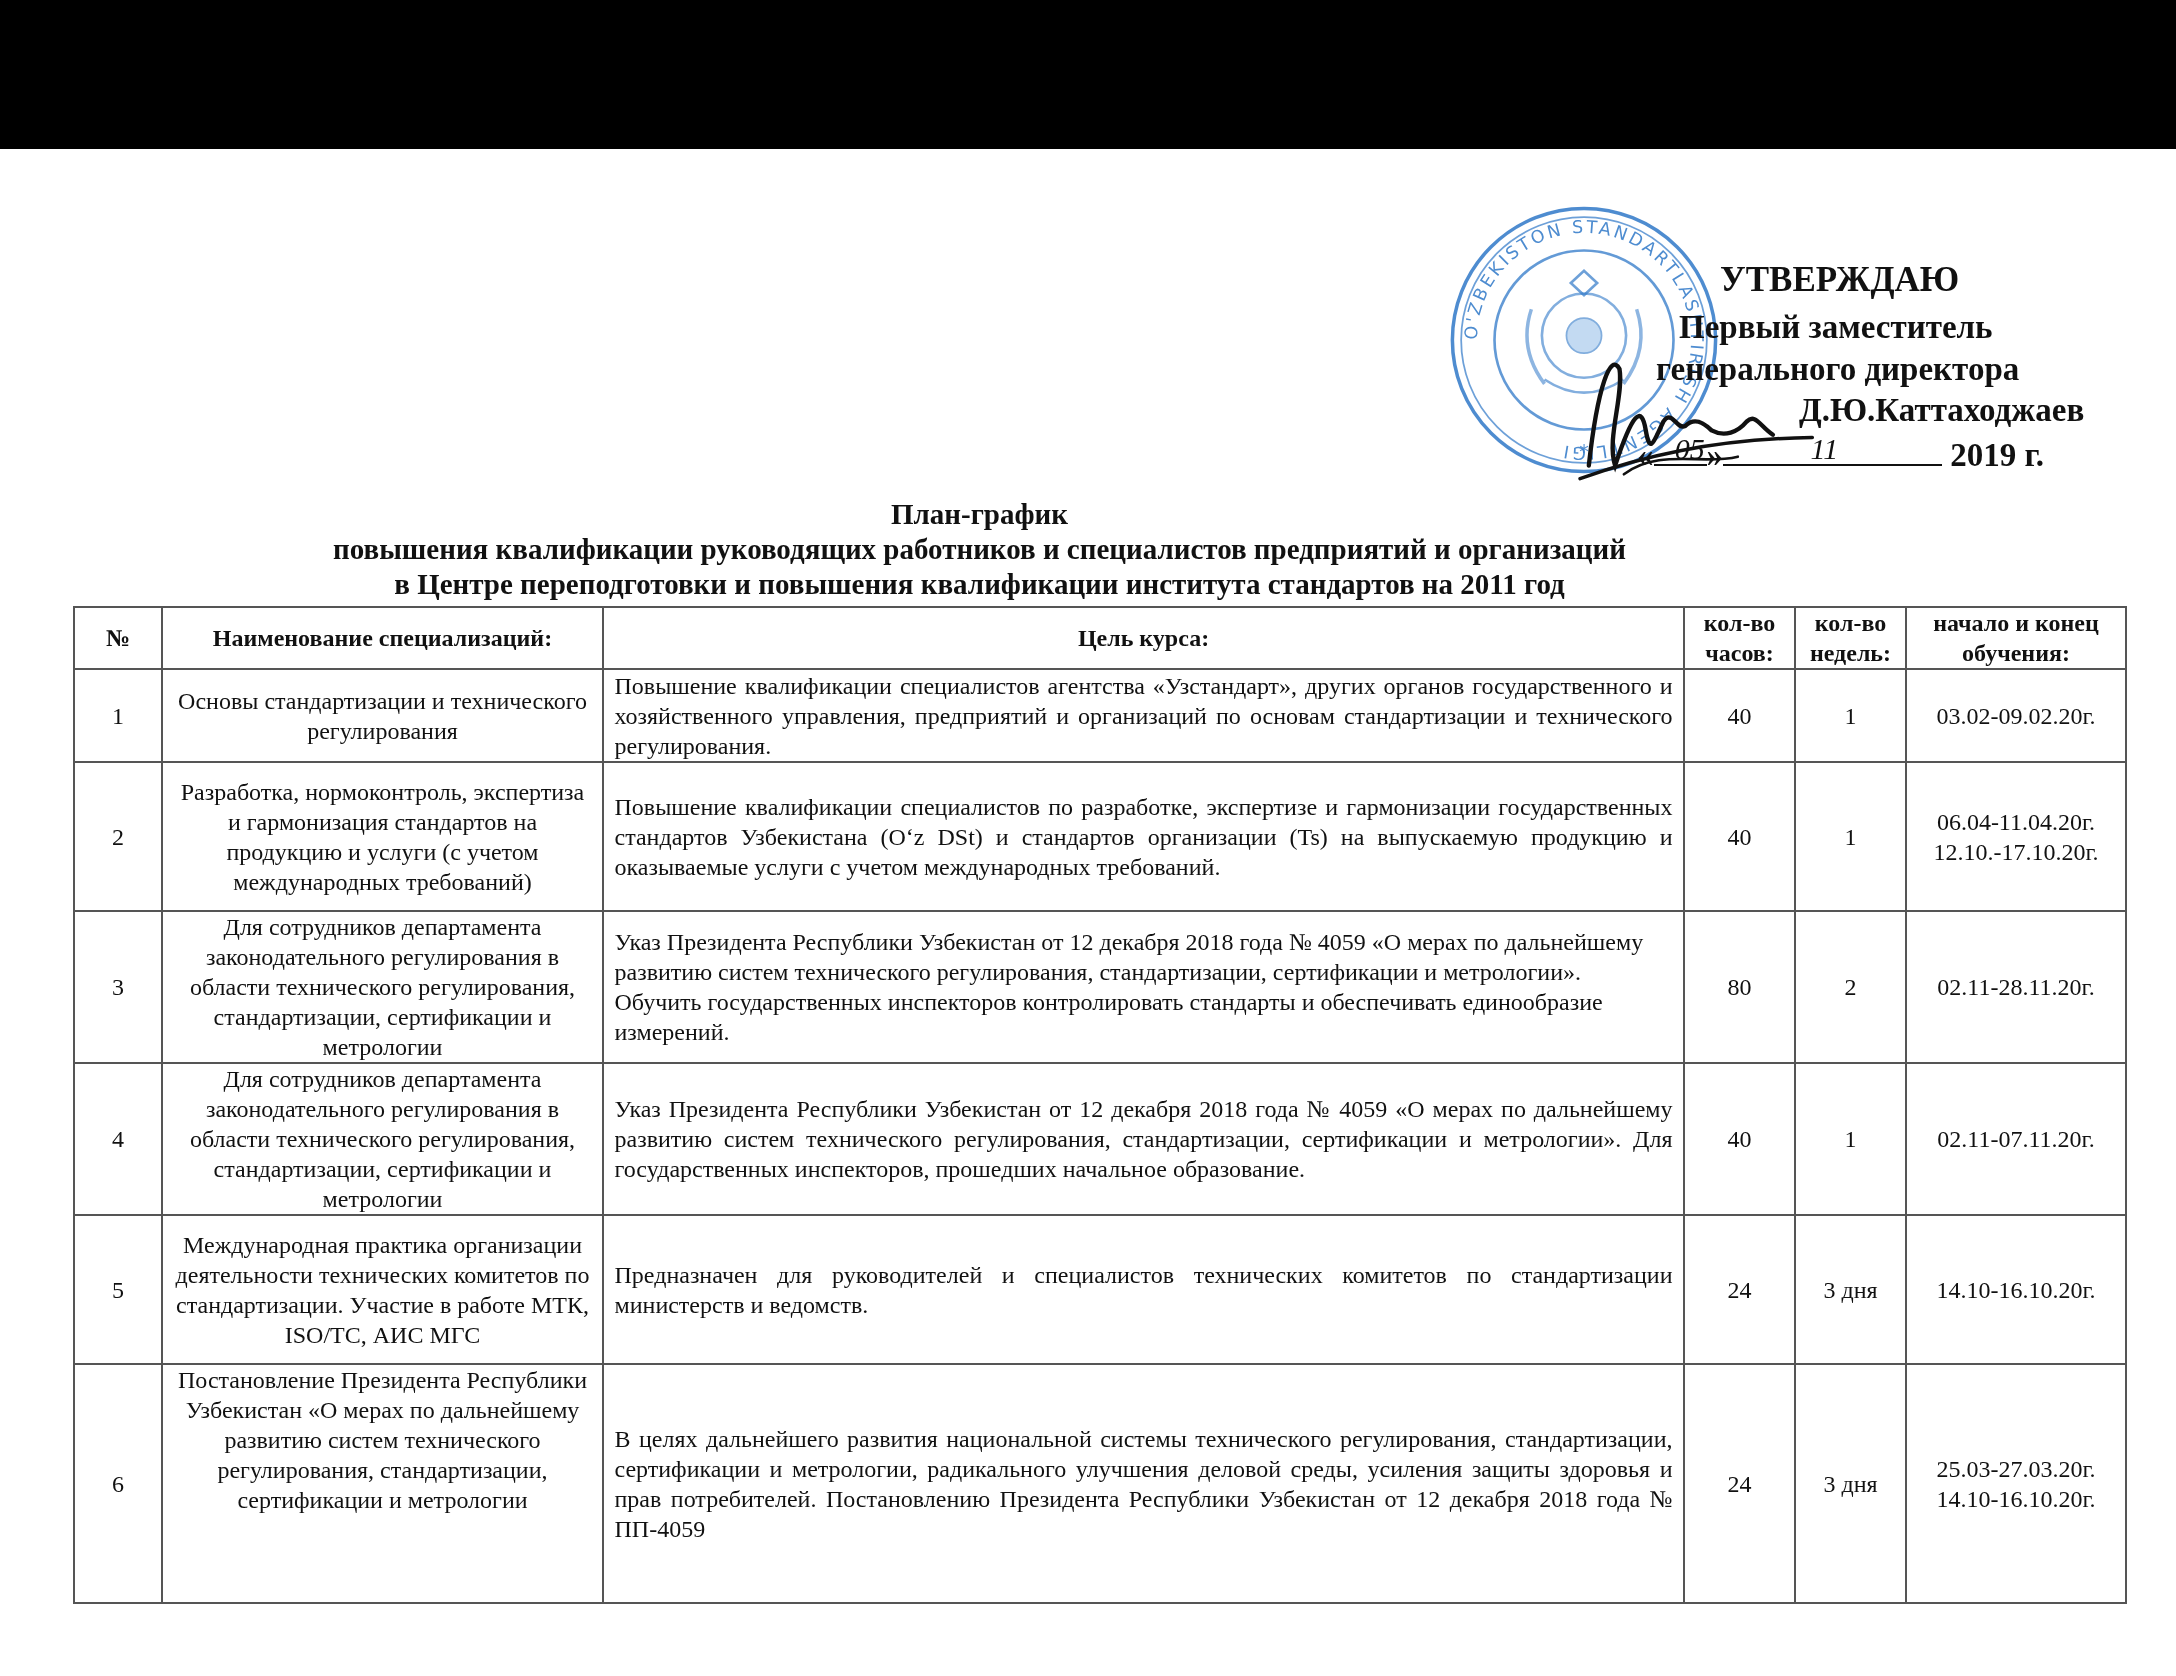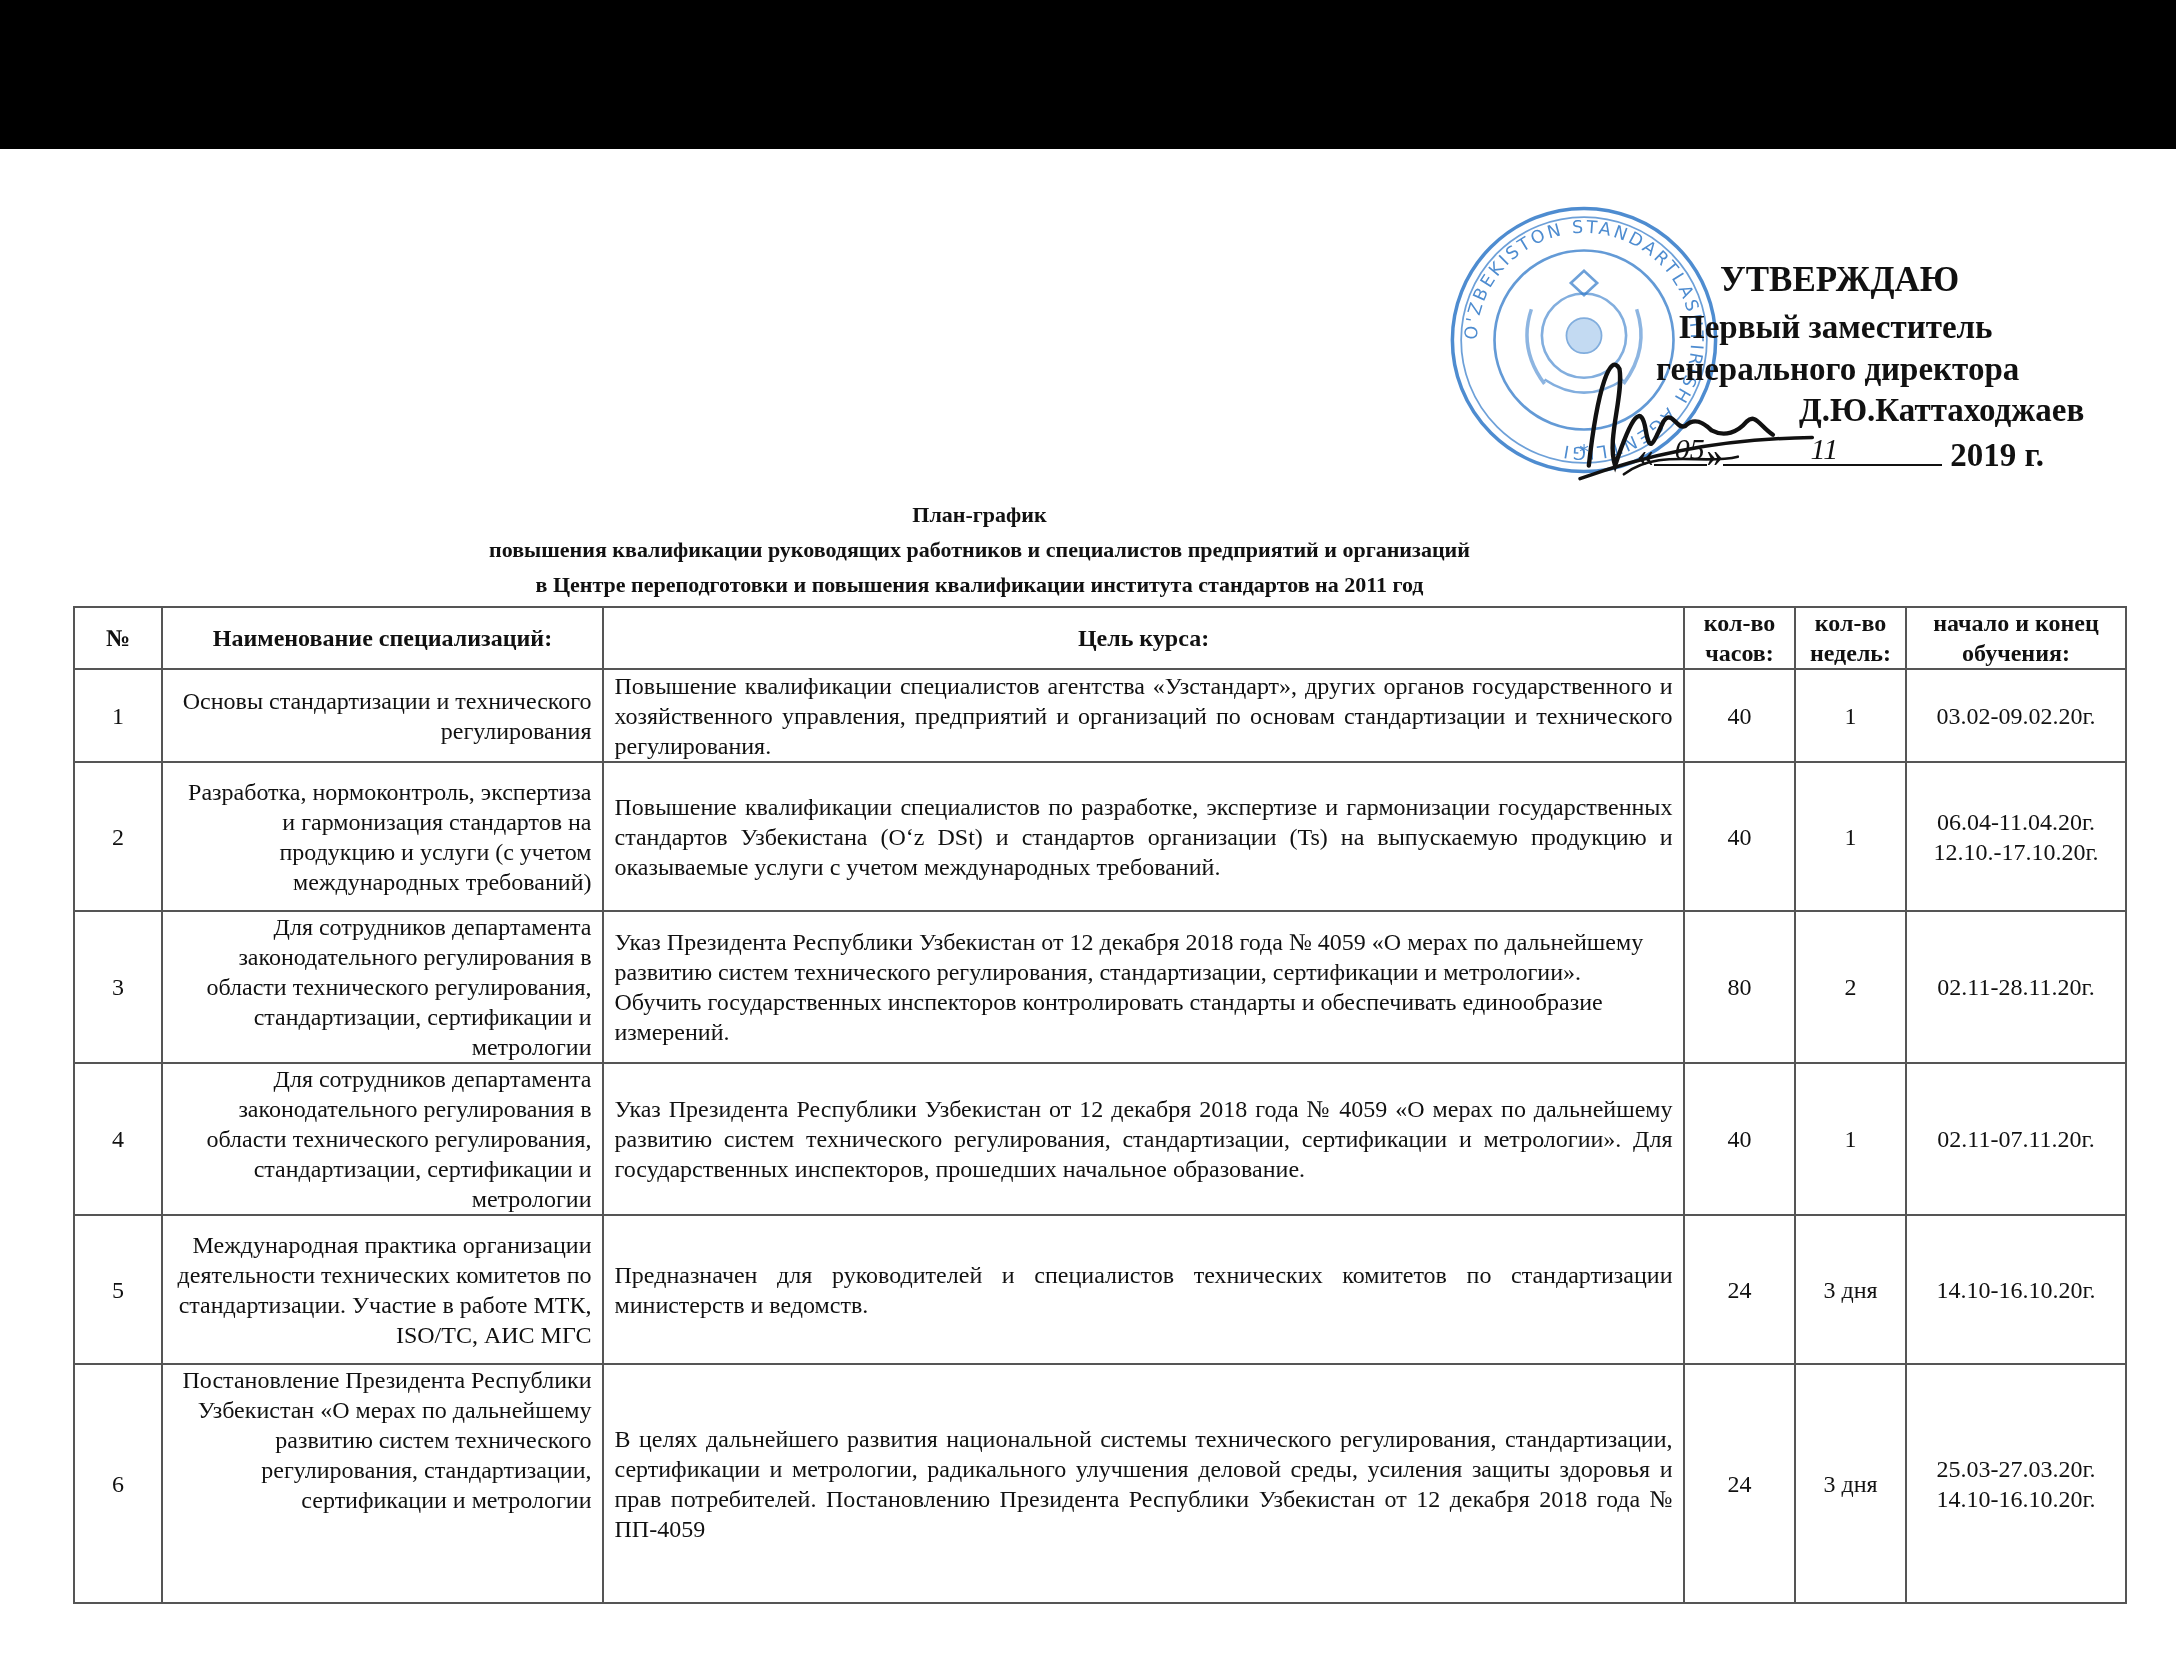--- a/index.html
+++ b/index.html
@@ -86,7 +86,7 @@
       width: 1959px;
       text-align: center;
       font-weight: bold;
-      font-size: 22px;
+      font-size: 29px;
       line-height: 35px;
     }
     .doc-title div { white-space: nowrap; }

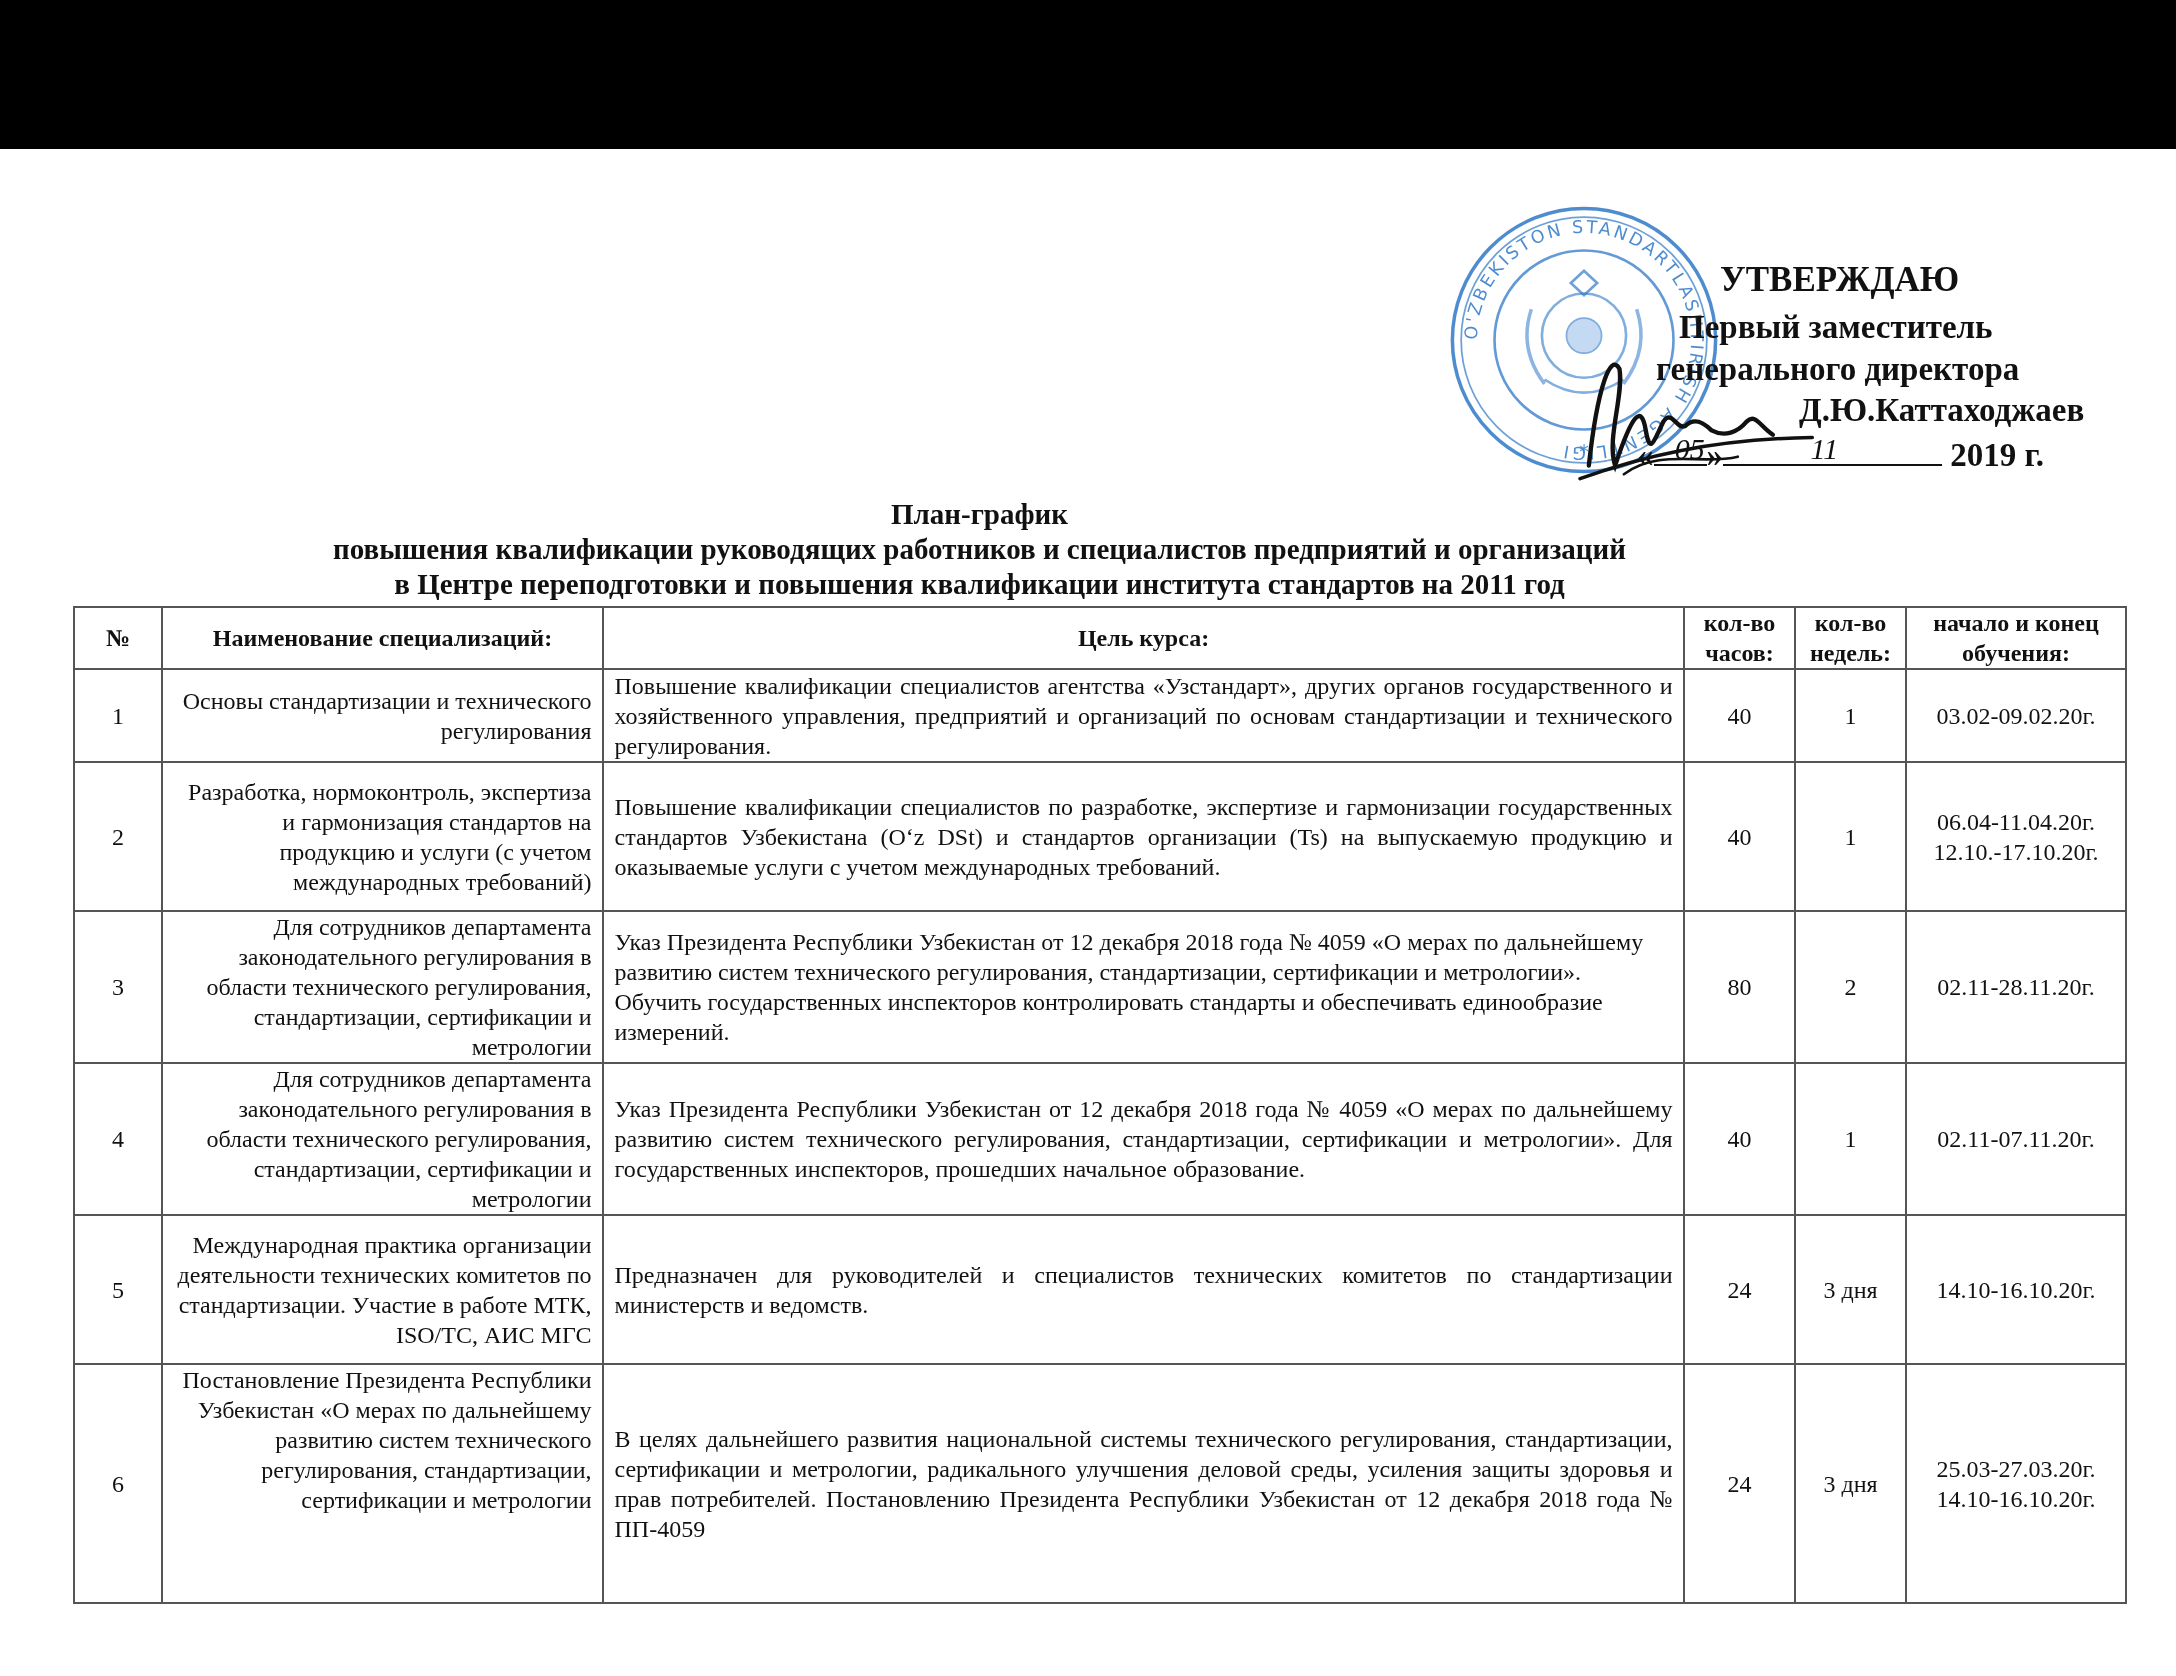--- a/index.html
+++ b/index.html
@@ -119,7 +119,7 @@
     .col-dates { width: 220px; }
     td.c-num, td.c-hours, td.c-weeks, td.c-dates { text-align: center; }
     td.c-goal { text-align: justify; }
-    td.c-name { text-align: right; }
+    td.c-name { text-align: center; }
     td.section {
       text-align: center;
       font-weight: bold;

